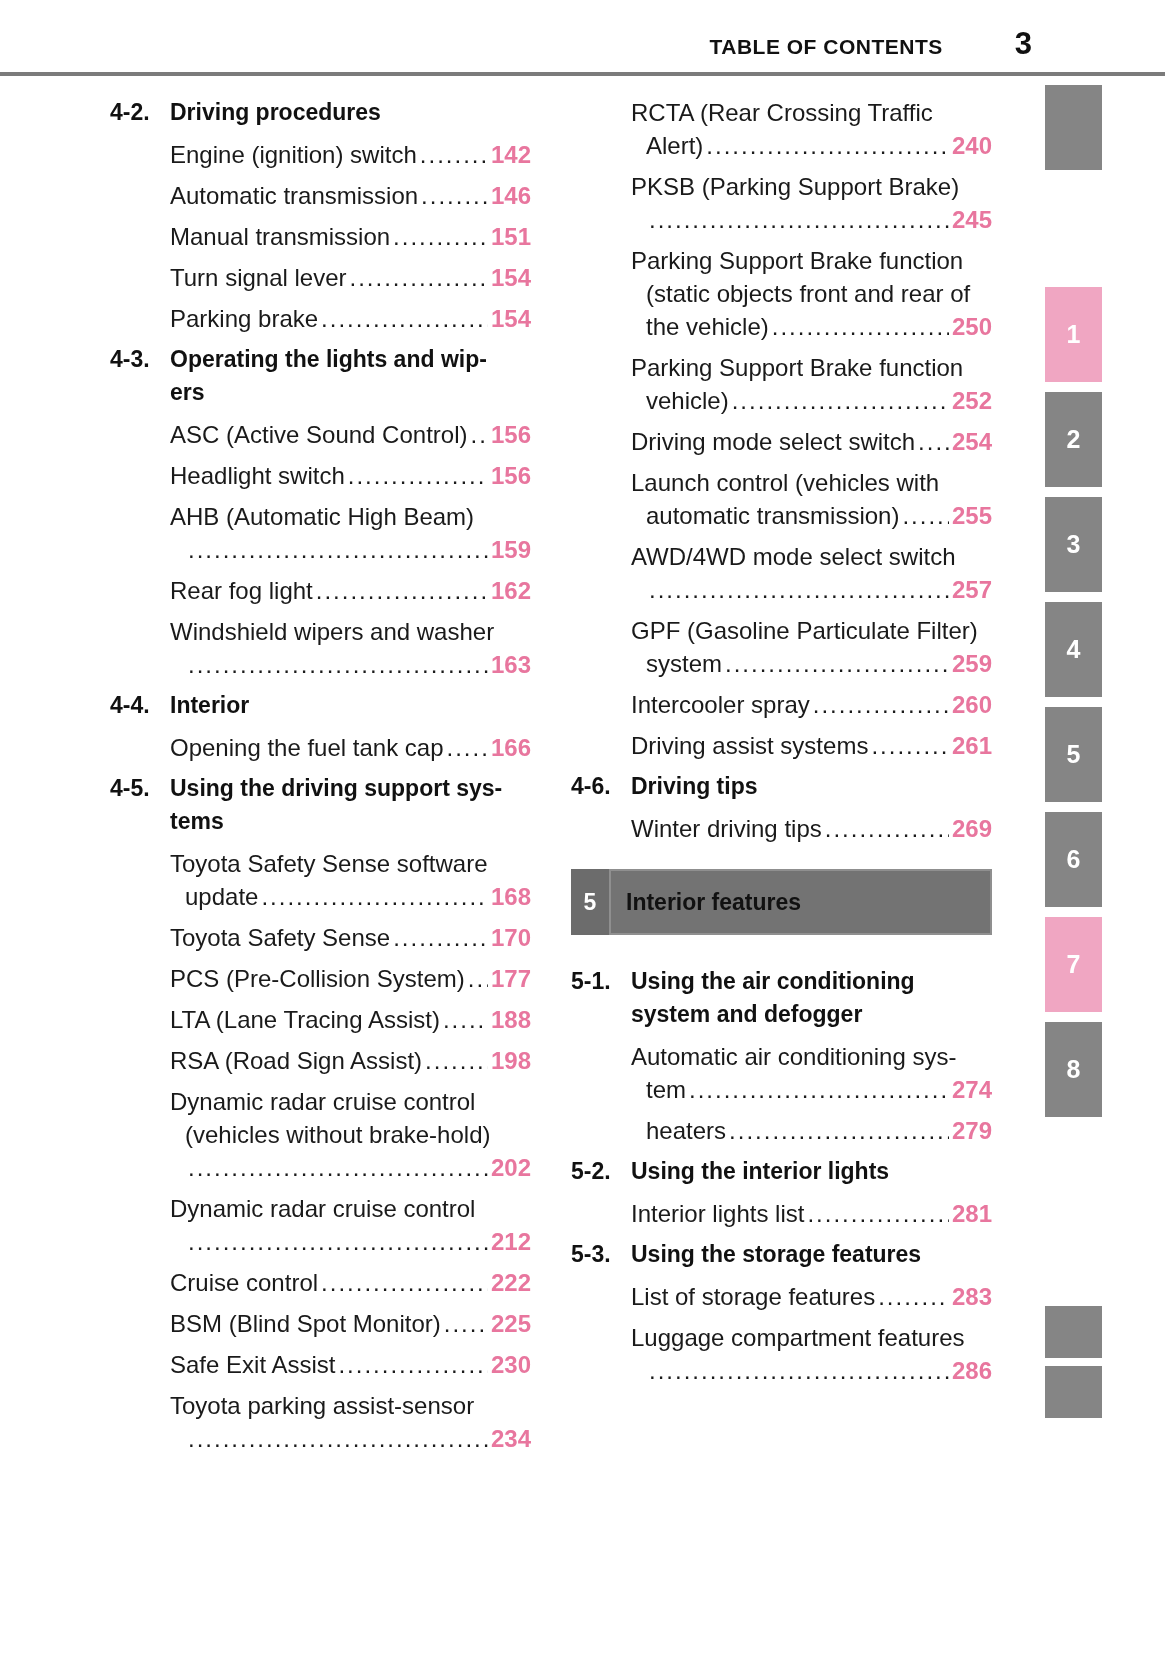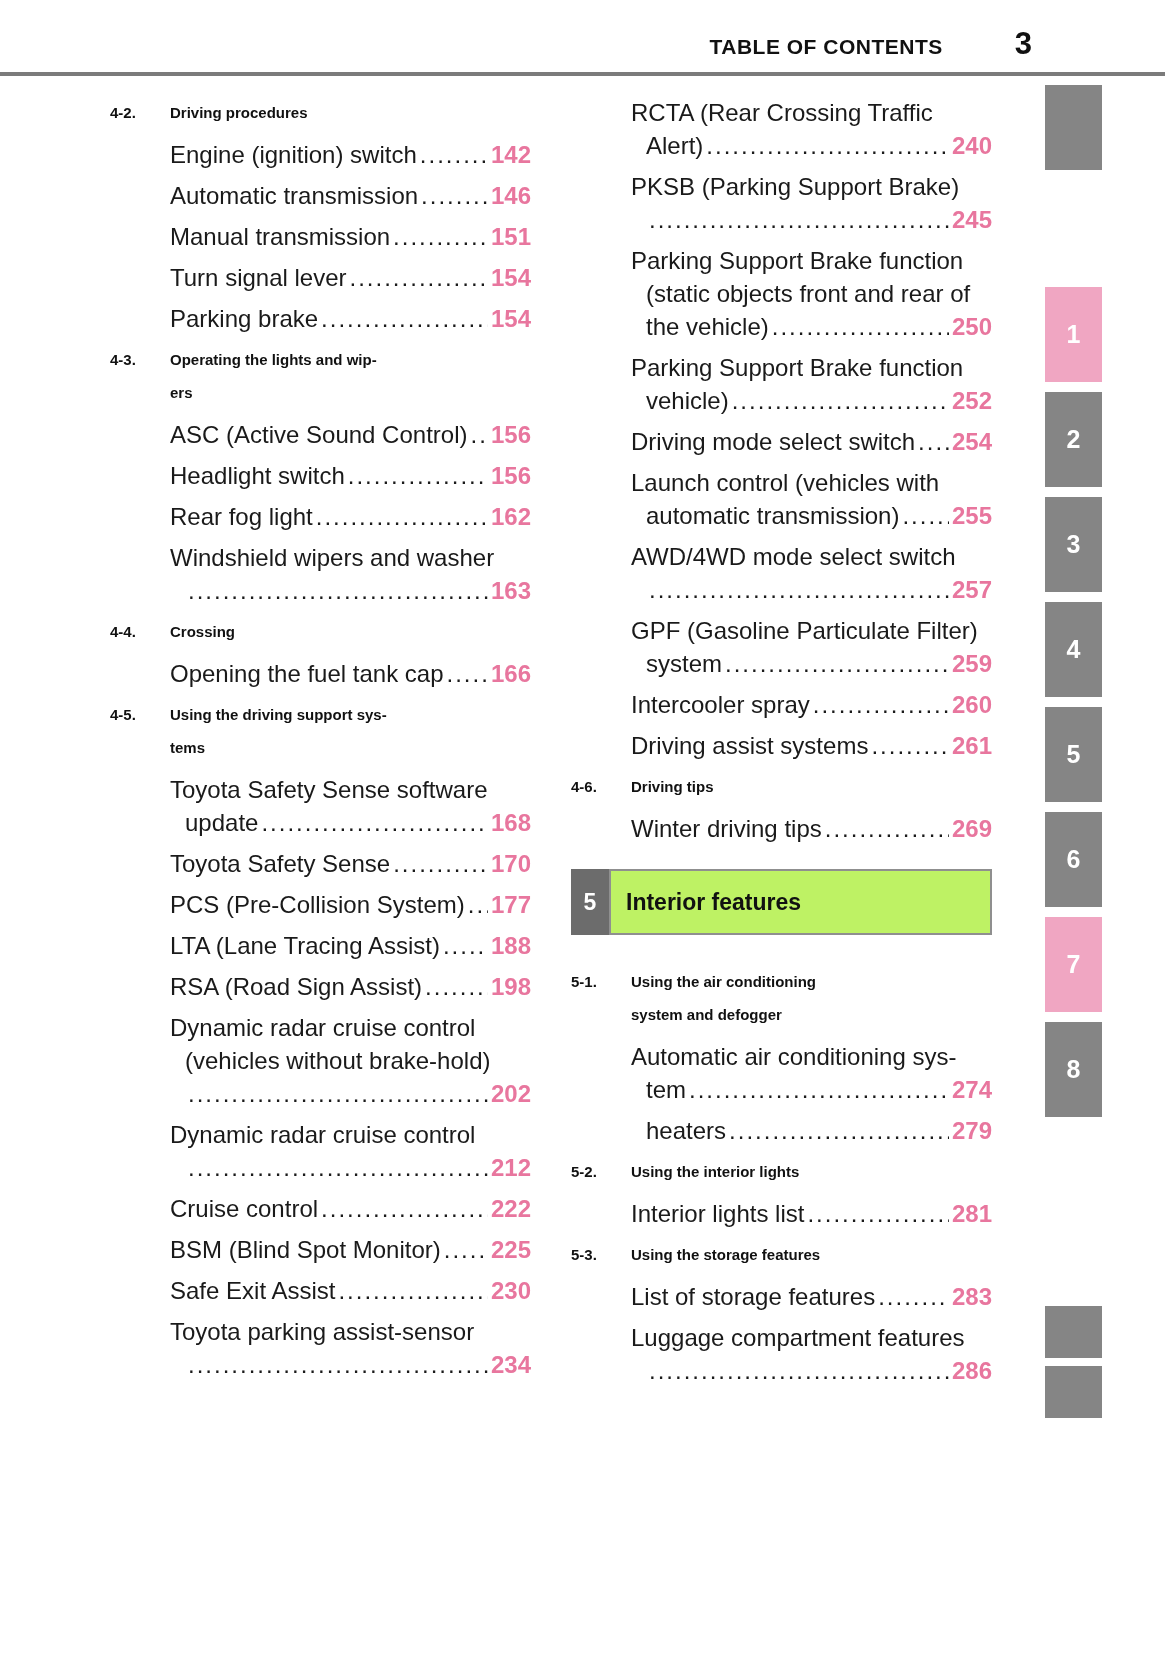--- a/index.html
+++ b/index.html
@@ -19,7 +19,7 @@
   .col { width:421px; flex:none; }
 
   
-  .section { display:flex; font-weight:bold; font-size:15px; line-height:33px; margin:8px 0 9px 0; color:#111; }
+  .section { display:flex; font-weight:bold; font-size:23px; line-height:33px; margin:8px 0 9px 0; color:#111; }
   .col > .section:first-child { margin-top:0; }
   .sec-num { width:60px; flex:none; }
   .sec-title { flex:1; white-space:pre-line; }

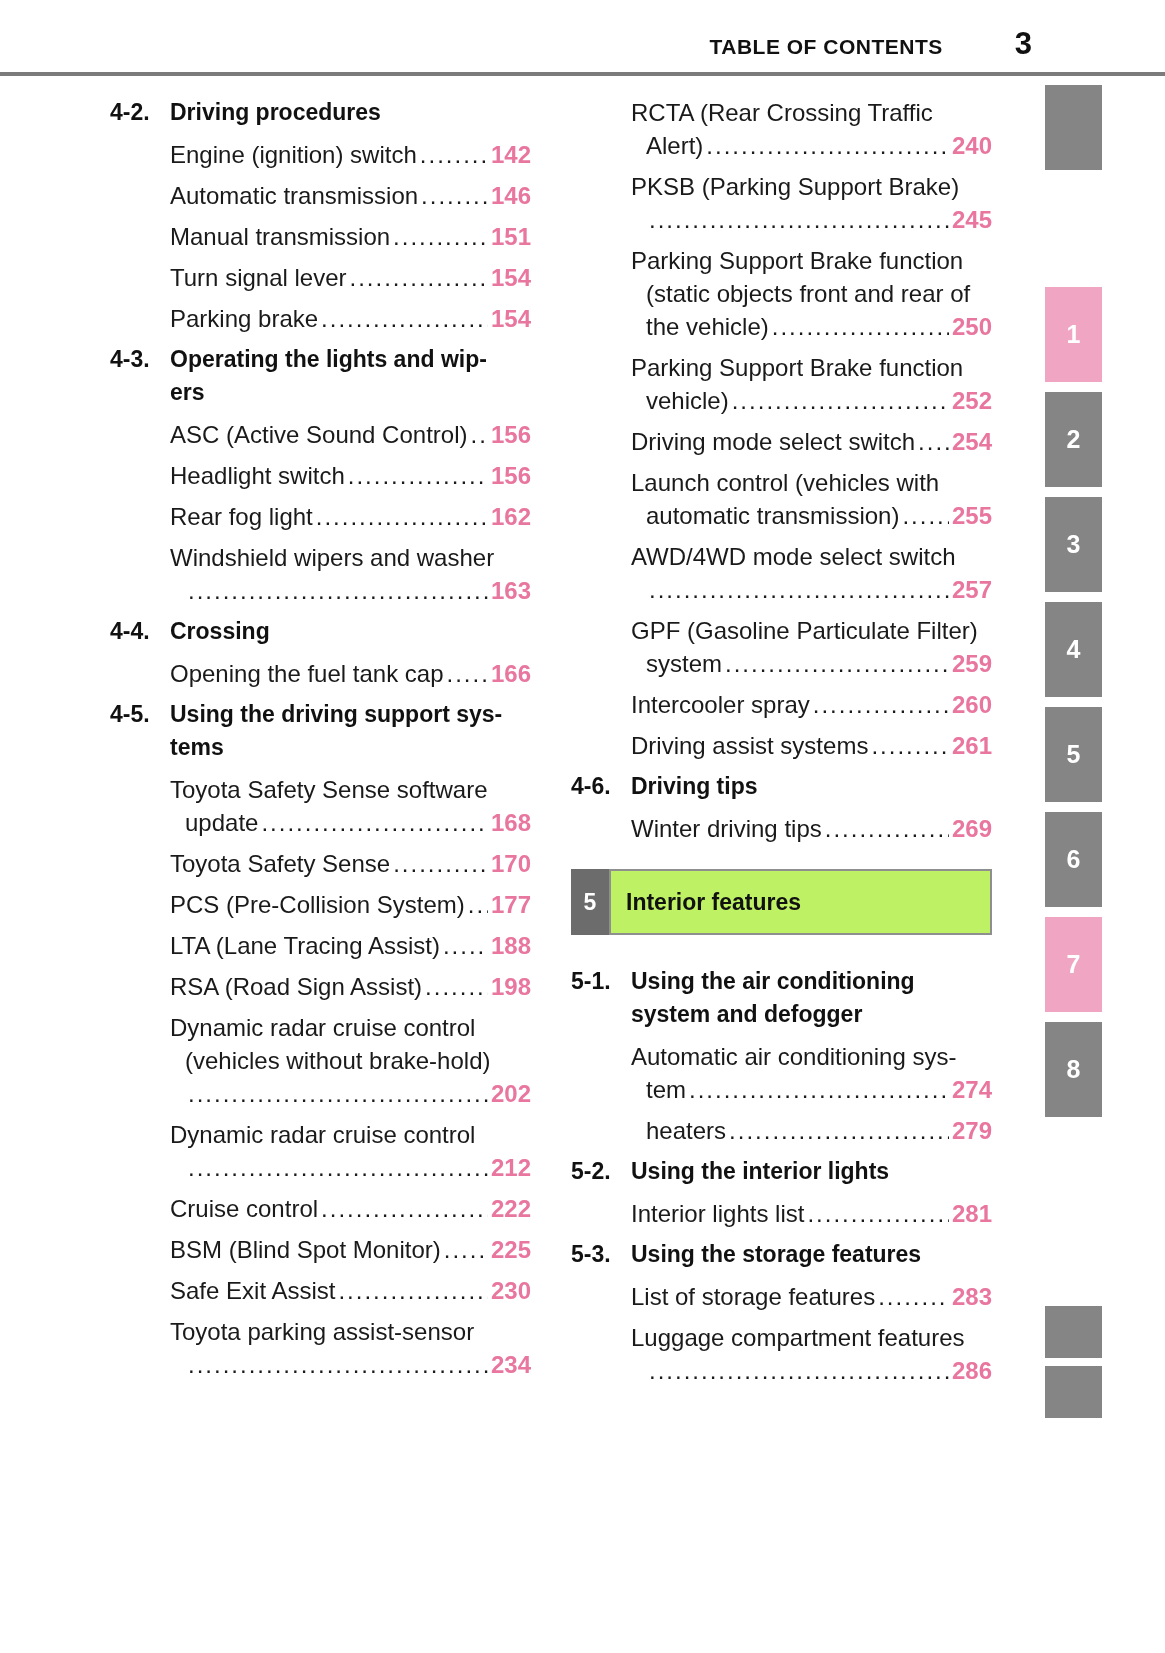--- a/index.html
+++ b/index.html
@@ -112,6 +112,14 @@
             <span class="elabel">Headlight switch</span>
             <span class="leader"></span>
             <span class="pg">156</span>
+          </div>
+        </div>
+        <div class="entry">
+          <div class="eline">AHB (Automatic High Beam)</div>
+          <div class="eline last cont">
+            <span class="elabel"></span>
+            <span class="leader"></span>
+            <span class="pg">159</span>
           </div>
         </div>
         <div class="entry">

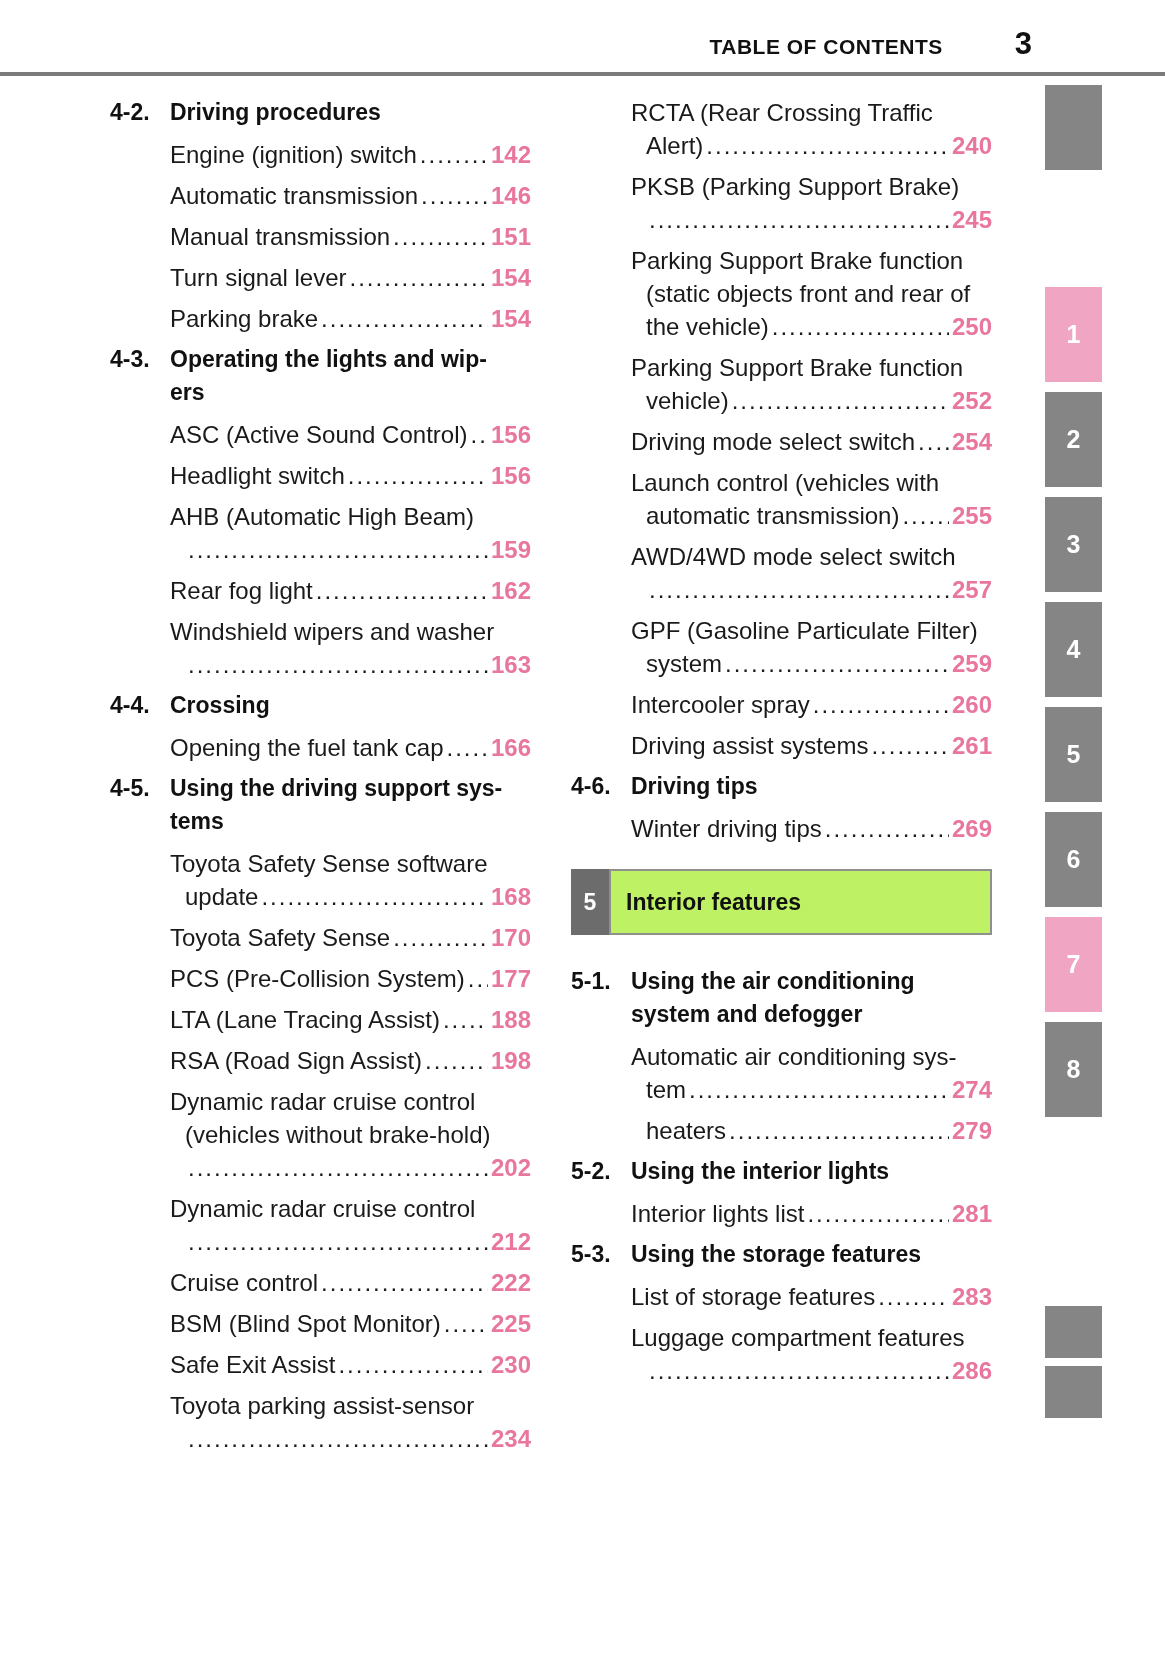--- a/index.html
+++ b/index.html
@@ -139,7 +139,7 @@
         </div>
         <div class="section">
           <span class="sec-num">4-4.</span>
-          <span class="sec-title">Crossing</span>
+          <span class="sec-title">Interior</span>
         </div>
         <div class="entry">
           <div class="eline last">

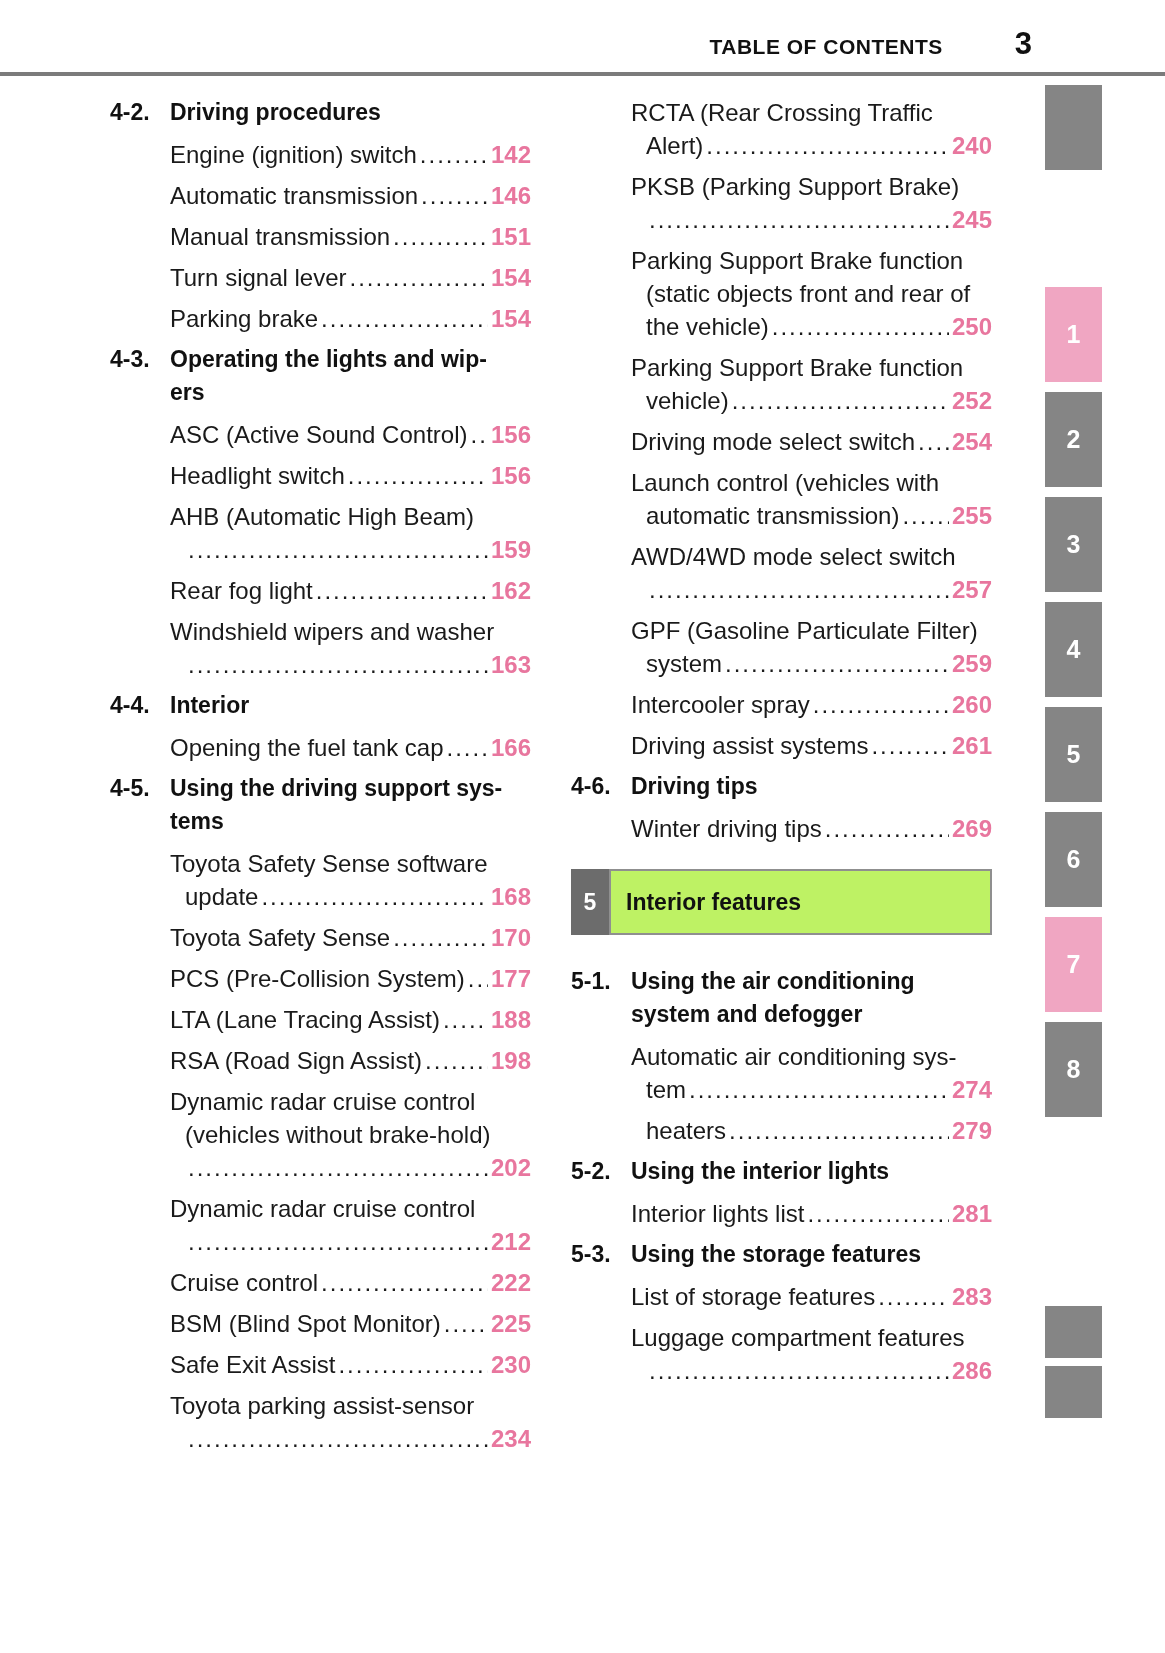--- a/index.html
+++ b/index.html
@@ -37,7 +37,7 @@
   
   .chapter { display:flex; align-items:stretch; height:66px; margin:24px 0 30px 0; }
   .chapter-num { width:38px; flex:none; background:#6c6c6c; color:#fff; display:flex; align-items:center; justify-content:center; font-size:23px; font-weight:bold; }
-  .chapter-body { flex:1; border:2px solid #8f8f8f; background:#bef264; display:flex; align-items:center; padding-left:15px; font-size:23px; font-weight:bold; color:#111; }
+  .chapter-body { flex:1; border:2px solid #8f8f8f; background:#737373; display:flex; align-items:center; padding-left:15px; font-size:23px; font-weight:bold; color:#111; }
 
   
   .tabs { position:absolute; top:0; right:63px; width:57px; height:100%; }

